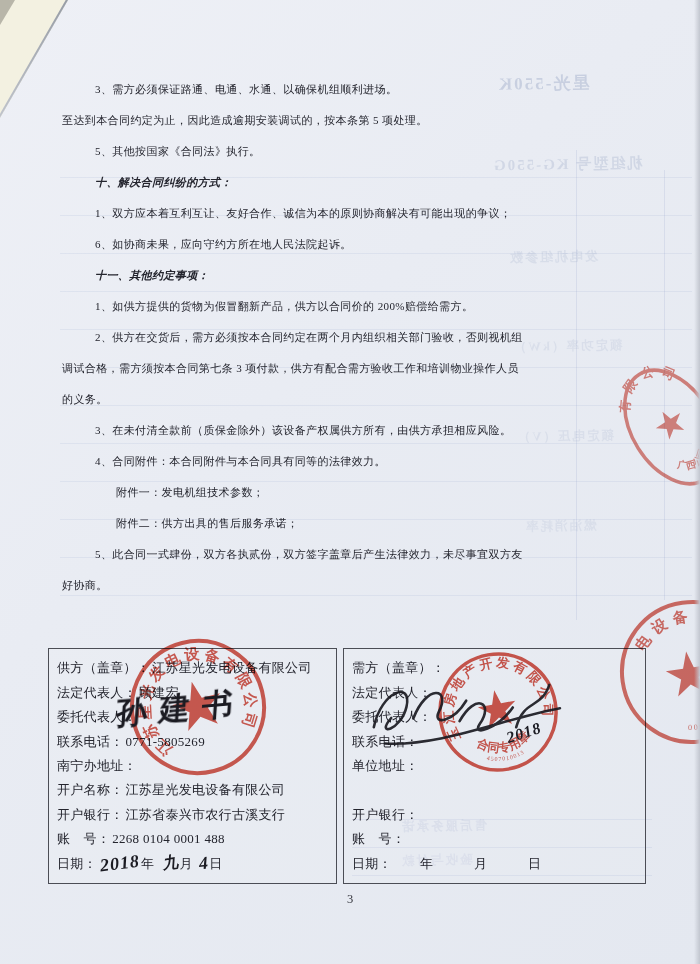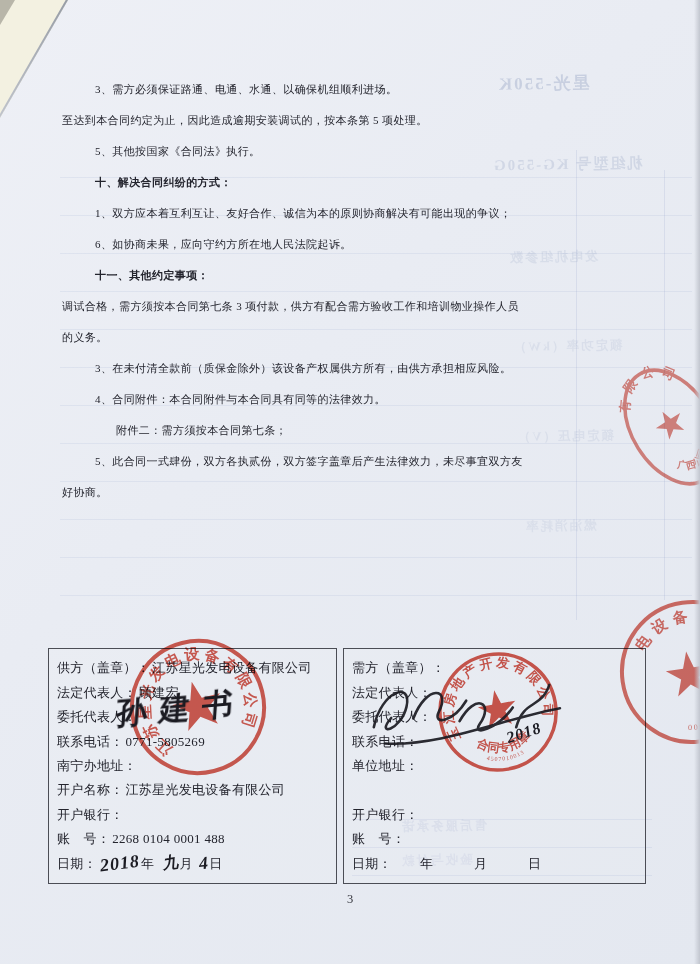--- a/index.html
+++ b/index.html
@@ -42,7 +42,7 @@
   .bl{height:31px;line-height:31px;font-size:11px;letter-spacing:.4px;white-space:nowrap;}
   .ind{padding-left:33px;}
   .ind2{padding-left:54px;}
-  .bold{font-weight:bold;}
+  .bold{font-weight:bold;font-style:italic;}
   
   .tbox{position:absolute;border:1.6px solid #4b4d55;display:flex;flex-direction:column;
     padding:7px 0;z-index:3;box-sizing:border-box;background:rgba(255,255,255,.06);}

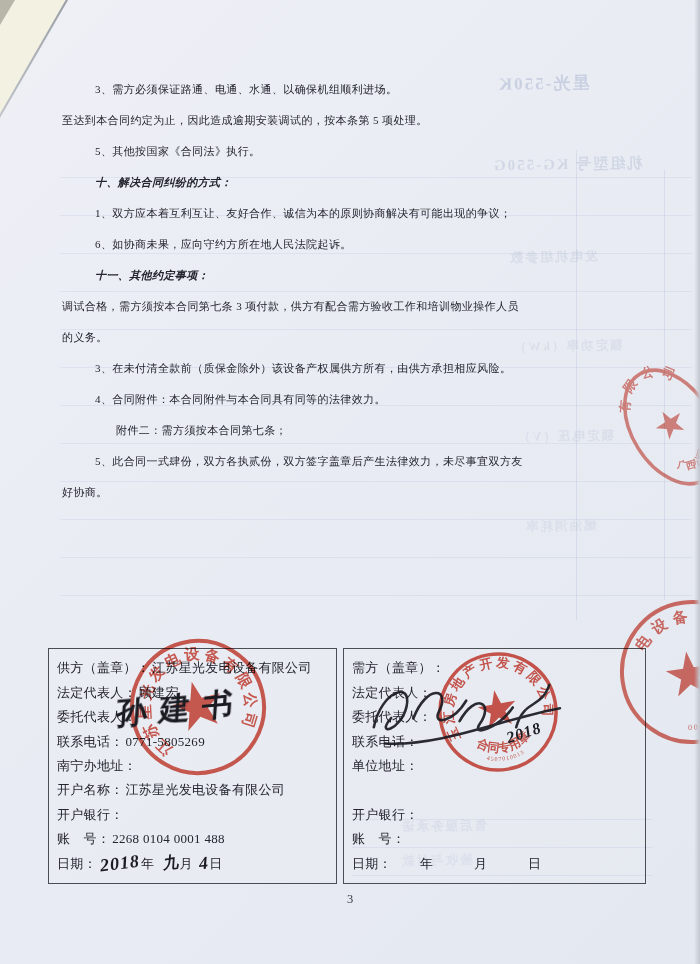--- a/index.html
+++ b/index.html
@@ -105,6 +105,7 @@
     <div class="bl ind">1、双方应本着互利互让、友好合作、诚信为本的原则协商解决有可能出现的争议；</div>
     <div class="bl ind">6、如协商未果，应向守约方所在地人民法院起诉。</div>
     <div class="bl ind bold">十一、其他约定事项：</div>
+    <div class="bl ind">1、如供方提供的货物为假冒翻新产品，供方以合同价的 200%赔偿给需方。</div>
     <div class="bl">调试合格，需方须按本合同第七条 3 项付款，供方有配合需方验收工作和培训物业操作人员</div>
     <div class="bl">的义务。</div>
     <div class="bl ind">3、在未付清全款前（质保金除外）该设备产权属供方所有，由供方承担相应风险。</div>

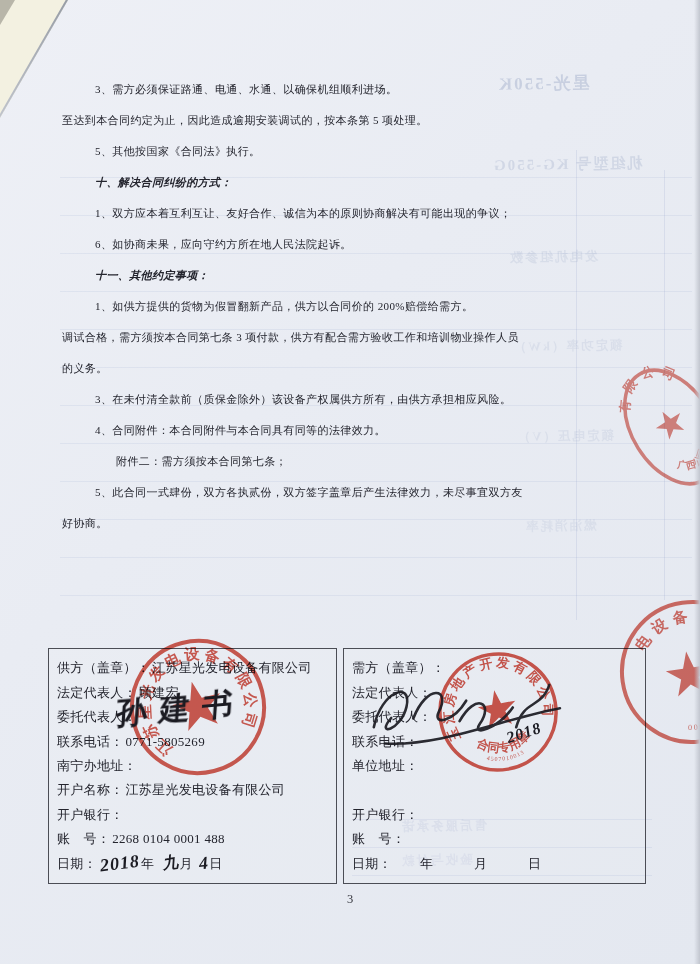--- a/index.html
+++ b/index.html
@@ -106,6 +106,7 @@
     <div class="bl ind">6、如协商未果，应向守约方所在地人民法院起诉。</div>
     <div class="bl ind bold">十一、其他约定事项：</div>
     <div class="bl ind">1、如供方提供的货物为假冒翻新产品，供方以合同价的 200%赔偿给需方。</div>
+    <div class="bl ind">2、供方在交货后，需方必须按本合同约定在两个月内组织相关部门验收，否则视机组</div>
     <div class="bl">调试合格，需方须按本合同第七条 3 项付款，供方有配合需方验收工作和培训物业操作人员</div>
     <div class="bl">的义务。</div>
     <div class="bl ind">3、在未付清全款前（质保金除外）该设备产权属供方所有，由供方承担相应风险。</div>

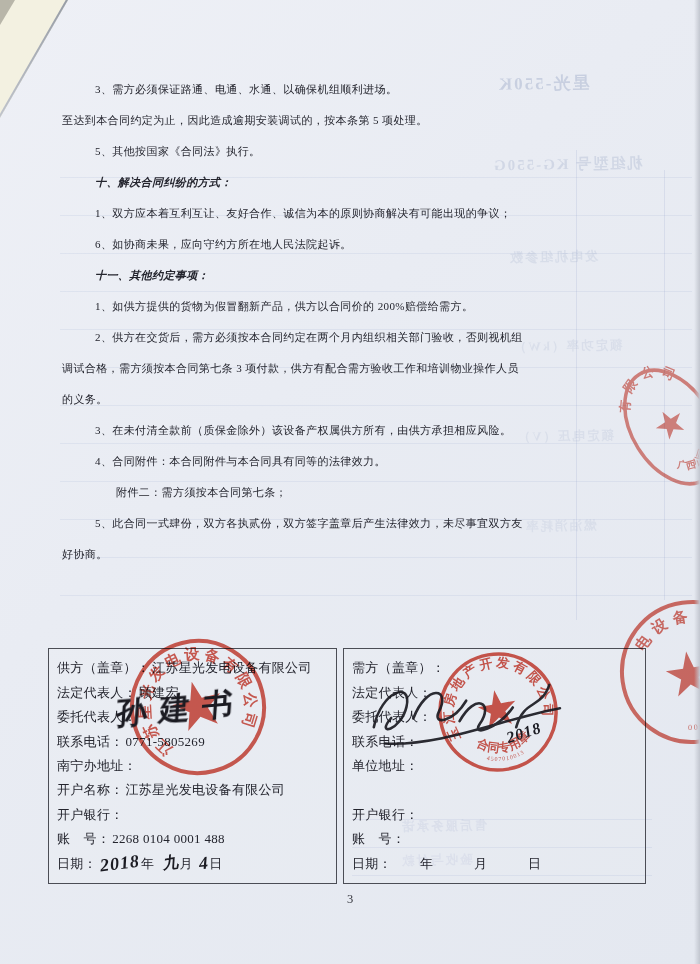--- a/index.html
+++ b/index.html
@@ -111,6 +111,7 @@
     <div class="bl">的义务。</div>
     <div class="bl ind">3、在未付清全款前（质保金除外）该设备产权属供方所有，由供方承担相应风险。</div>
     <div class="bl ind">4、合同附件：本合同附件与本合同具有同等的法律效力。</div>
+    <div class="bl ind2">附件一：发电机组技术参数；</div>
     <div class="bl ind2">附件二：需方须按本合同第七条；</div>
     <div class="bl ind">5、此合同一式肆份，双方各执贰份，双方签字盖章后产生法律效力，未尽事宜双方友</div>
     <div class="bl">好协商。</div>

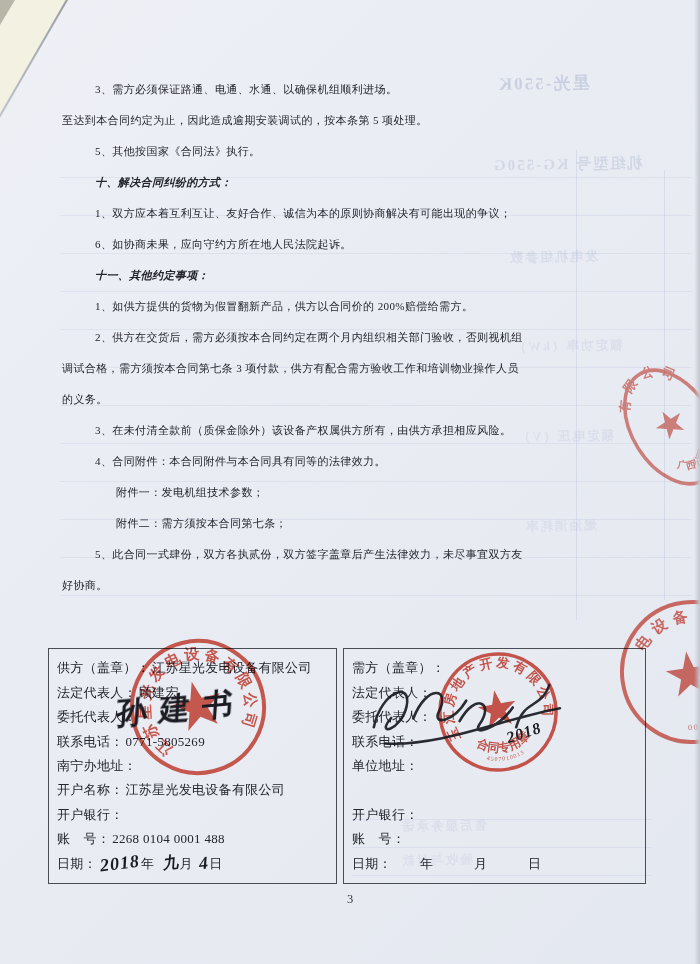--- a/index.html
+++ b/index.html
@@ -112,7 +112,7 @@
     <div class="bl ind">3、在未付清全款前（质保金除外）该设备产权属供方所有，由供方承担相应风险。</div>
     <div class="bl ind">4、合同附件：本合同附件与本合同具有同等的法律效力。</div>
     <div class="bl ind2">附件一：发电机组技术参数；</div>
-    <div class="bl ind2">附件二：需方须按本合同第七条；</div>
+    <div class="bl ind2">附件二：供方出具的售后服务承诺；</div>
     <div class="bl ind">5、此合同一式肆份，双方各执贰份，双方签字盖章后产生法律效力，未尽事宜双方友</div>
     <div class="bl">好协商。</div>
   </div>

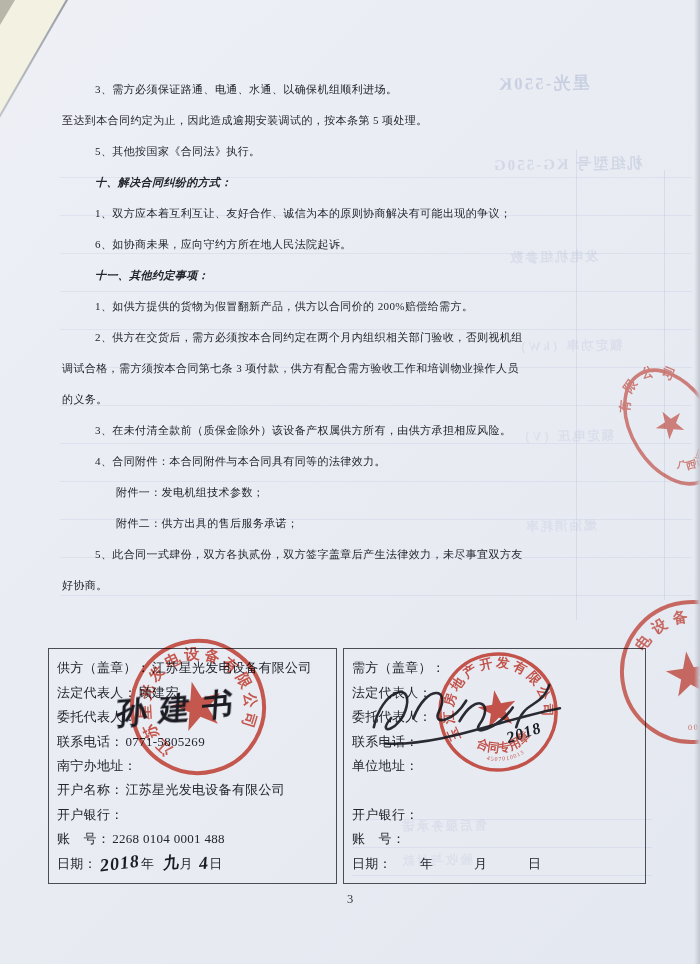--- a/index.html
+++ b/index.html
@@ -143,6 +143,7 @@
       </div>
     <div class="trow">
         <span>开户银行：</span>
+        <span class="val">江苏省泰兴市农行古溪支行</span>
       </div>
     <div class="trow">
         <span>账　号：</span>

